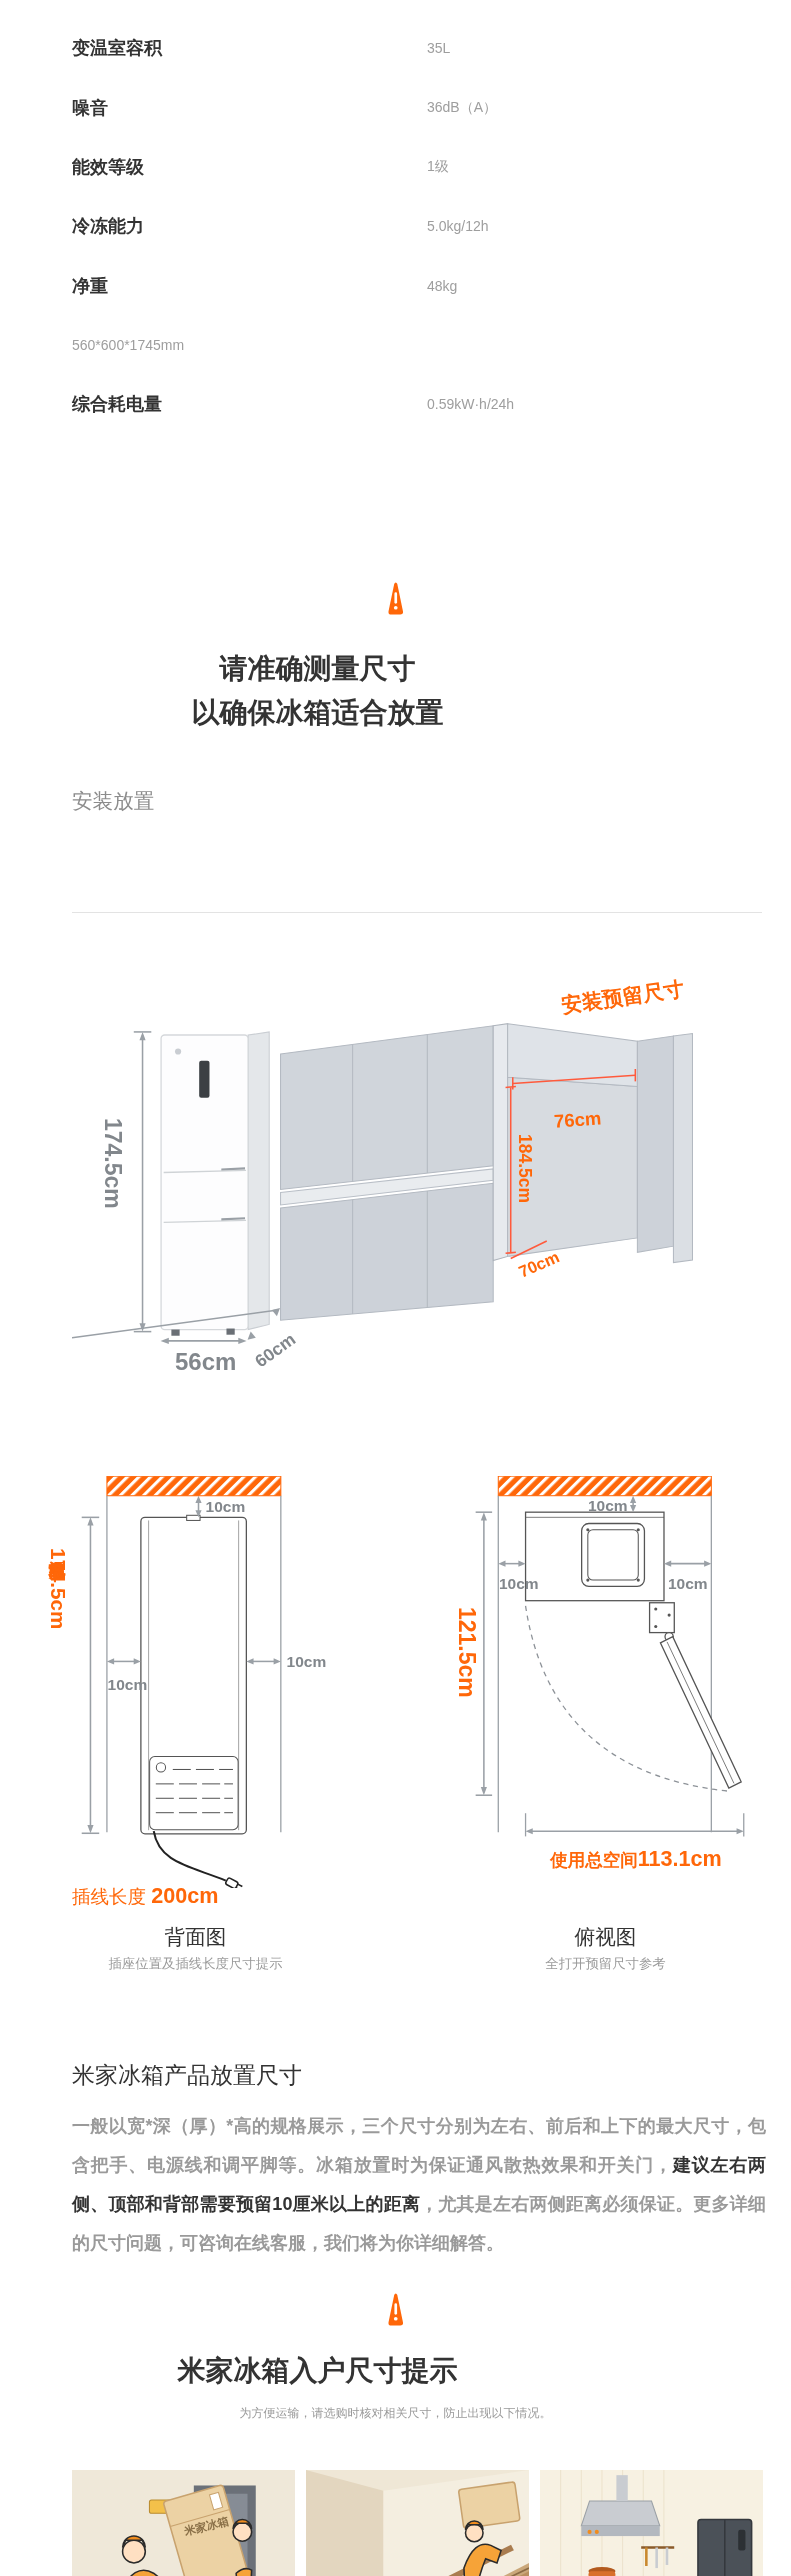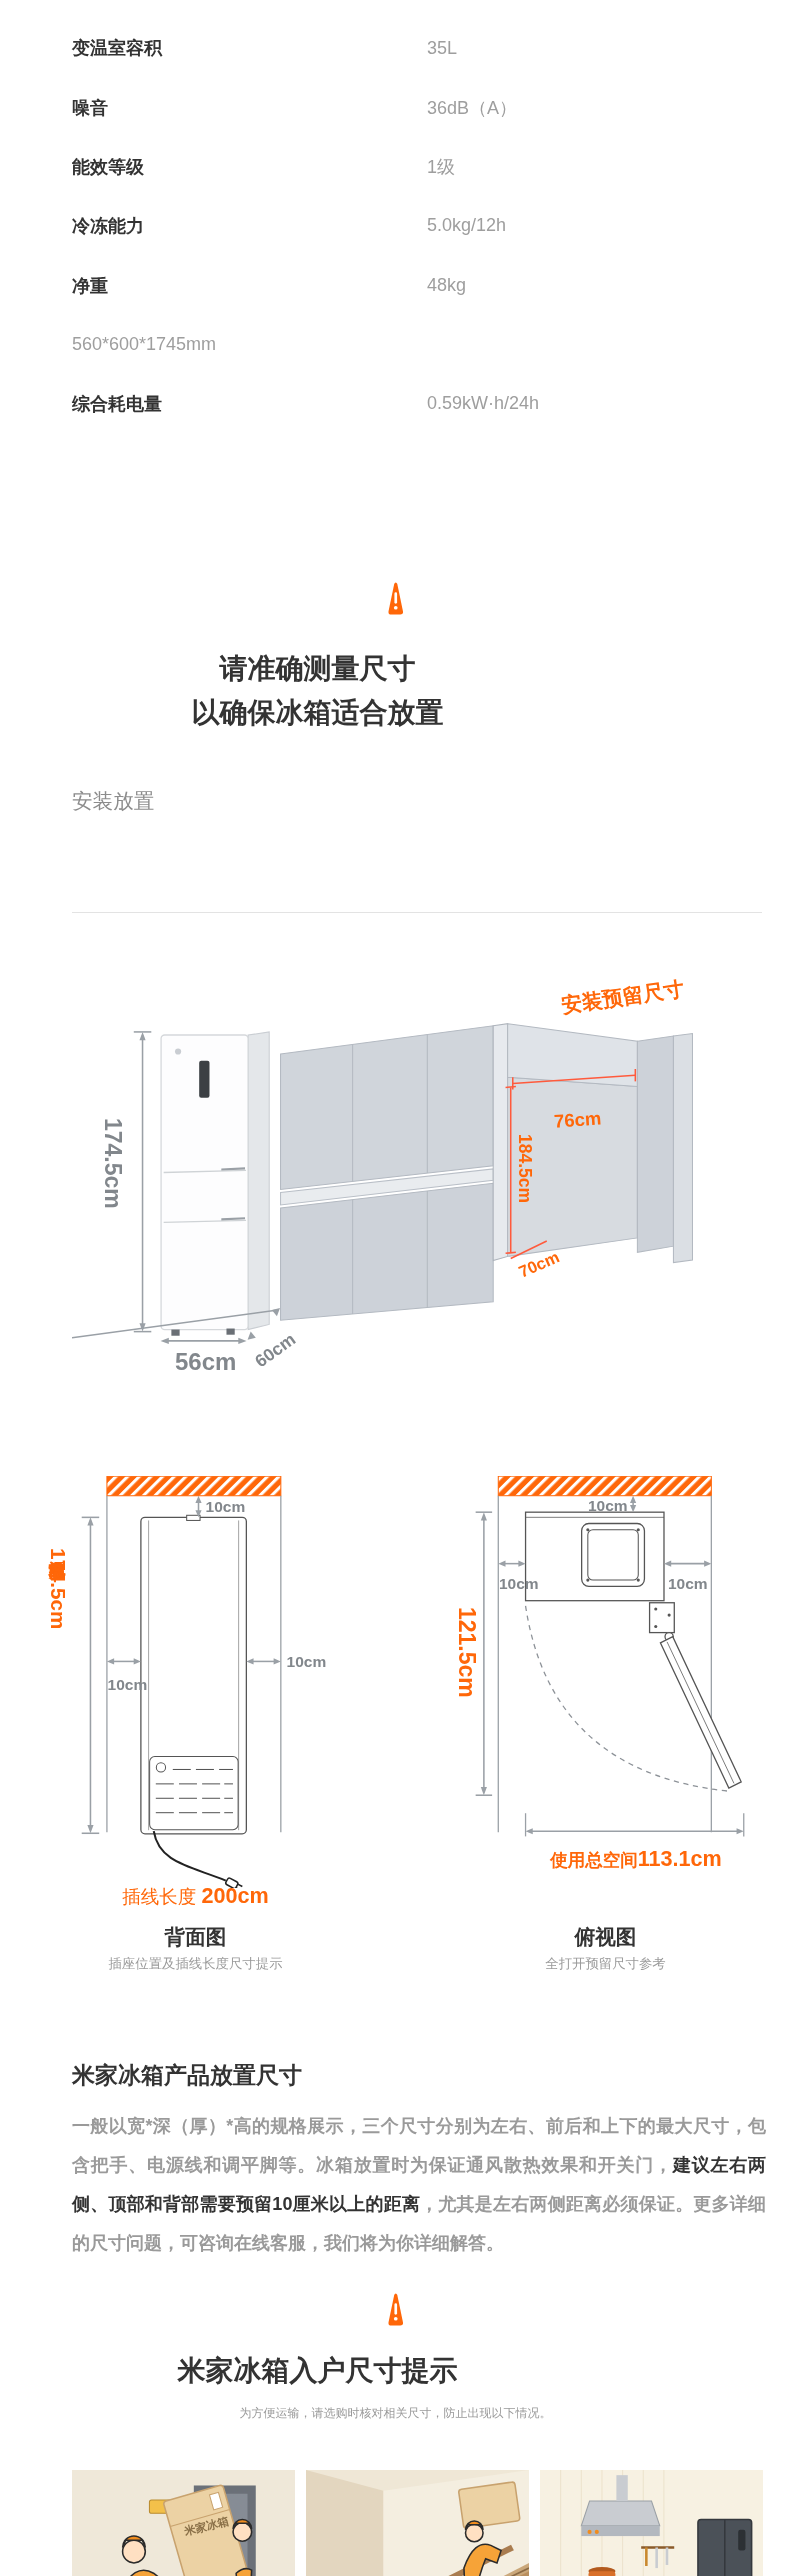--- a/index.html
+++ b/index.html
@@ -9,7 +9,7 @@
   
   .spec-row{position:absolute;left:72px;width:690px;height:59px;display:flex;align-items:center;}
   .spec-label{width:355px;font-size:18px;font-weight:bold;color:#333;}
-  .spec-value{font-size:18px;color:#9e9e9e;}
+  .spec-value{font-size:14px;color:#9e9e9e;}
   
   .warn-tri{left:0;width:791px;display:flex;justify-content:center;}
   .warn-head{left:0;width:635px;text-align:center;font-size:28px;font-weight:bold;color:#333;line-height:44px;}

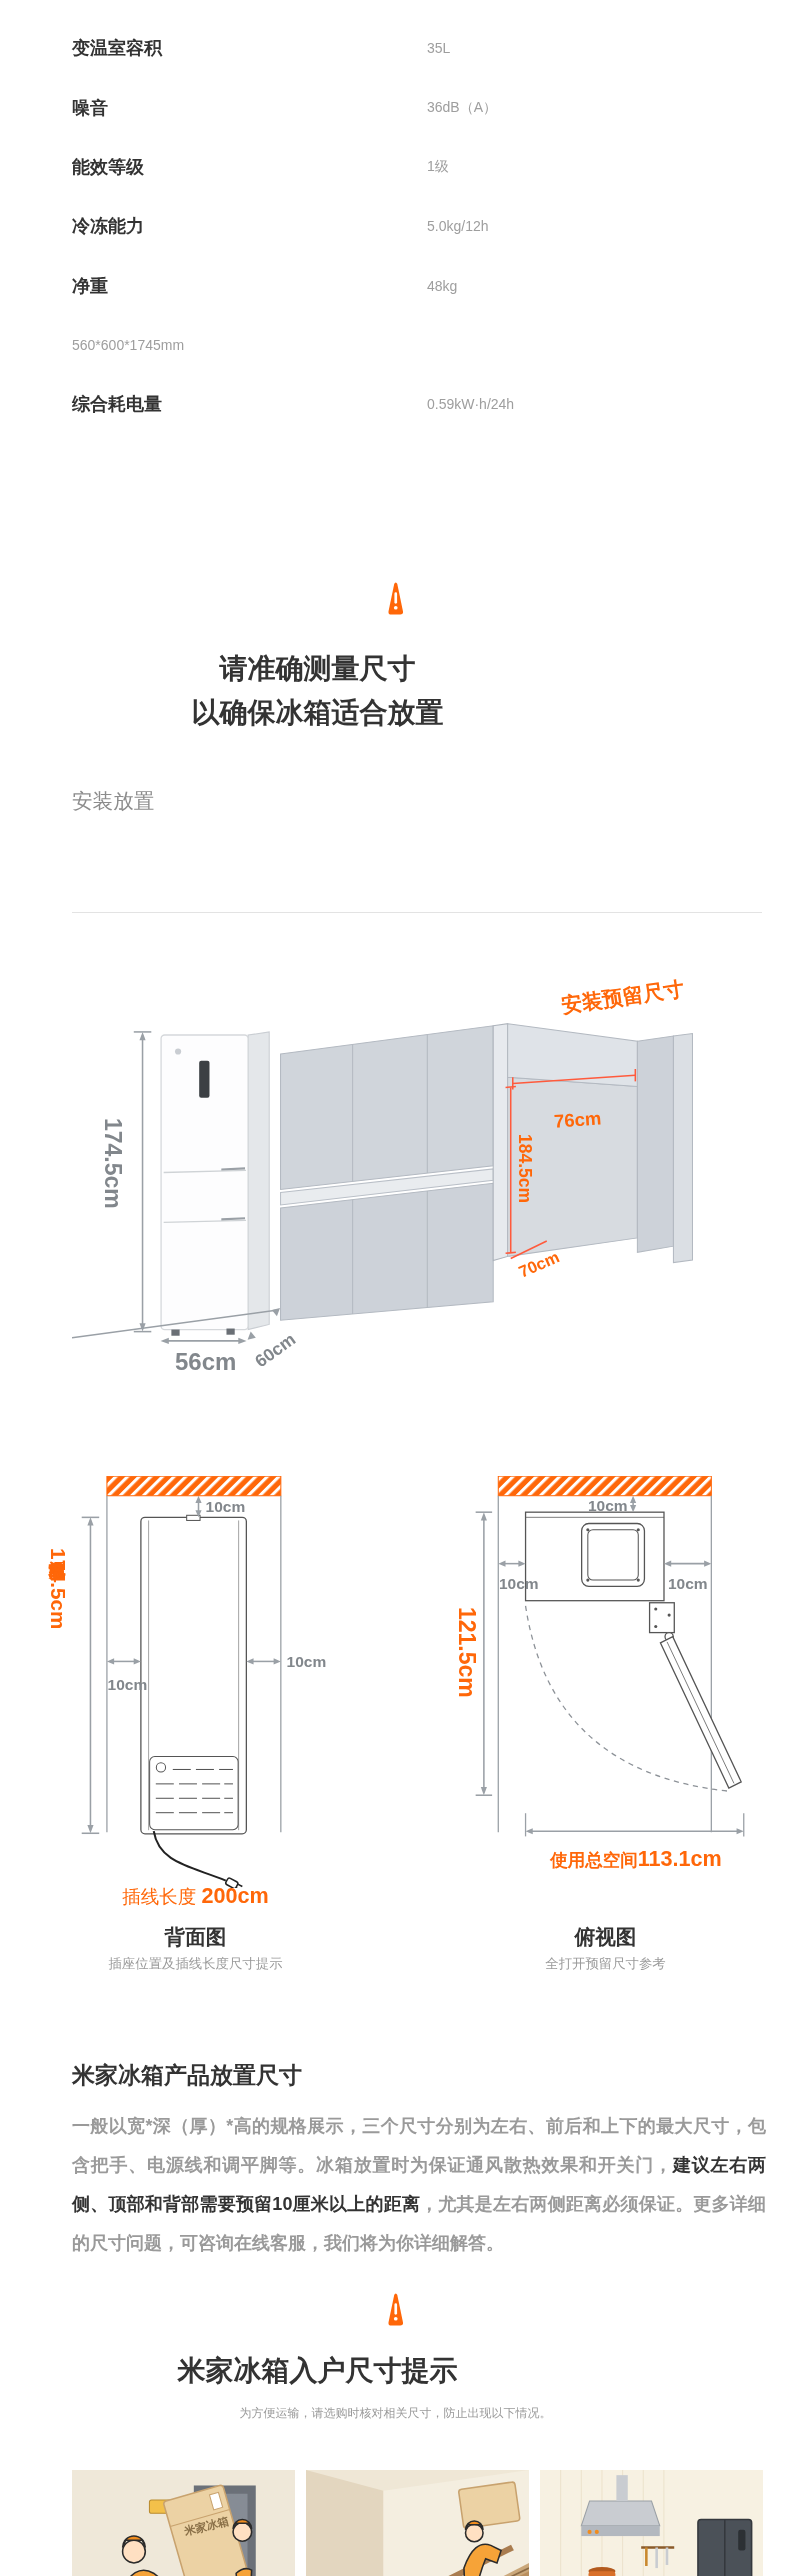--- a/index.html
+++ b/index.html
@@ -20,7 +20,7 @@
   .dim-orange{color:#ff6709;font-weight:bold;}
   .dim-gray{color:#82878c;font-weight:bold;}
   .vtext{writing-mode:vertical-rl;text-orientation:mixed;}
-  .cap-line1{font-size:18.5px;color:#ff6709;text-align:center;}
+  .cap-line1{font-size:18.5px;color:#ff6709;}
   .cap-line1 b{font-size:21.6px;}
   .cap-title{font-size:20.6px;font-weight:bold;color:#333;text-align:center;}
   .cap-sub{font-size:13.4px;color:#9a9a9a;text-align:center;}

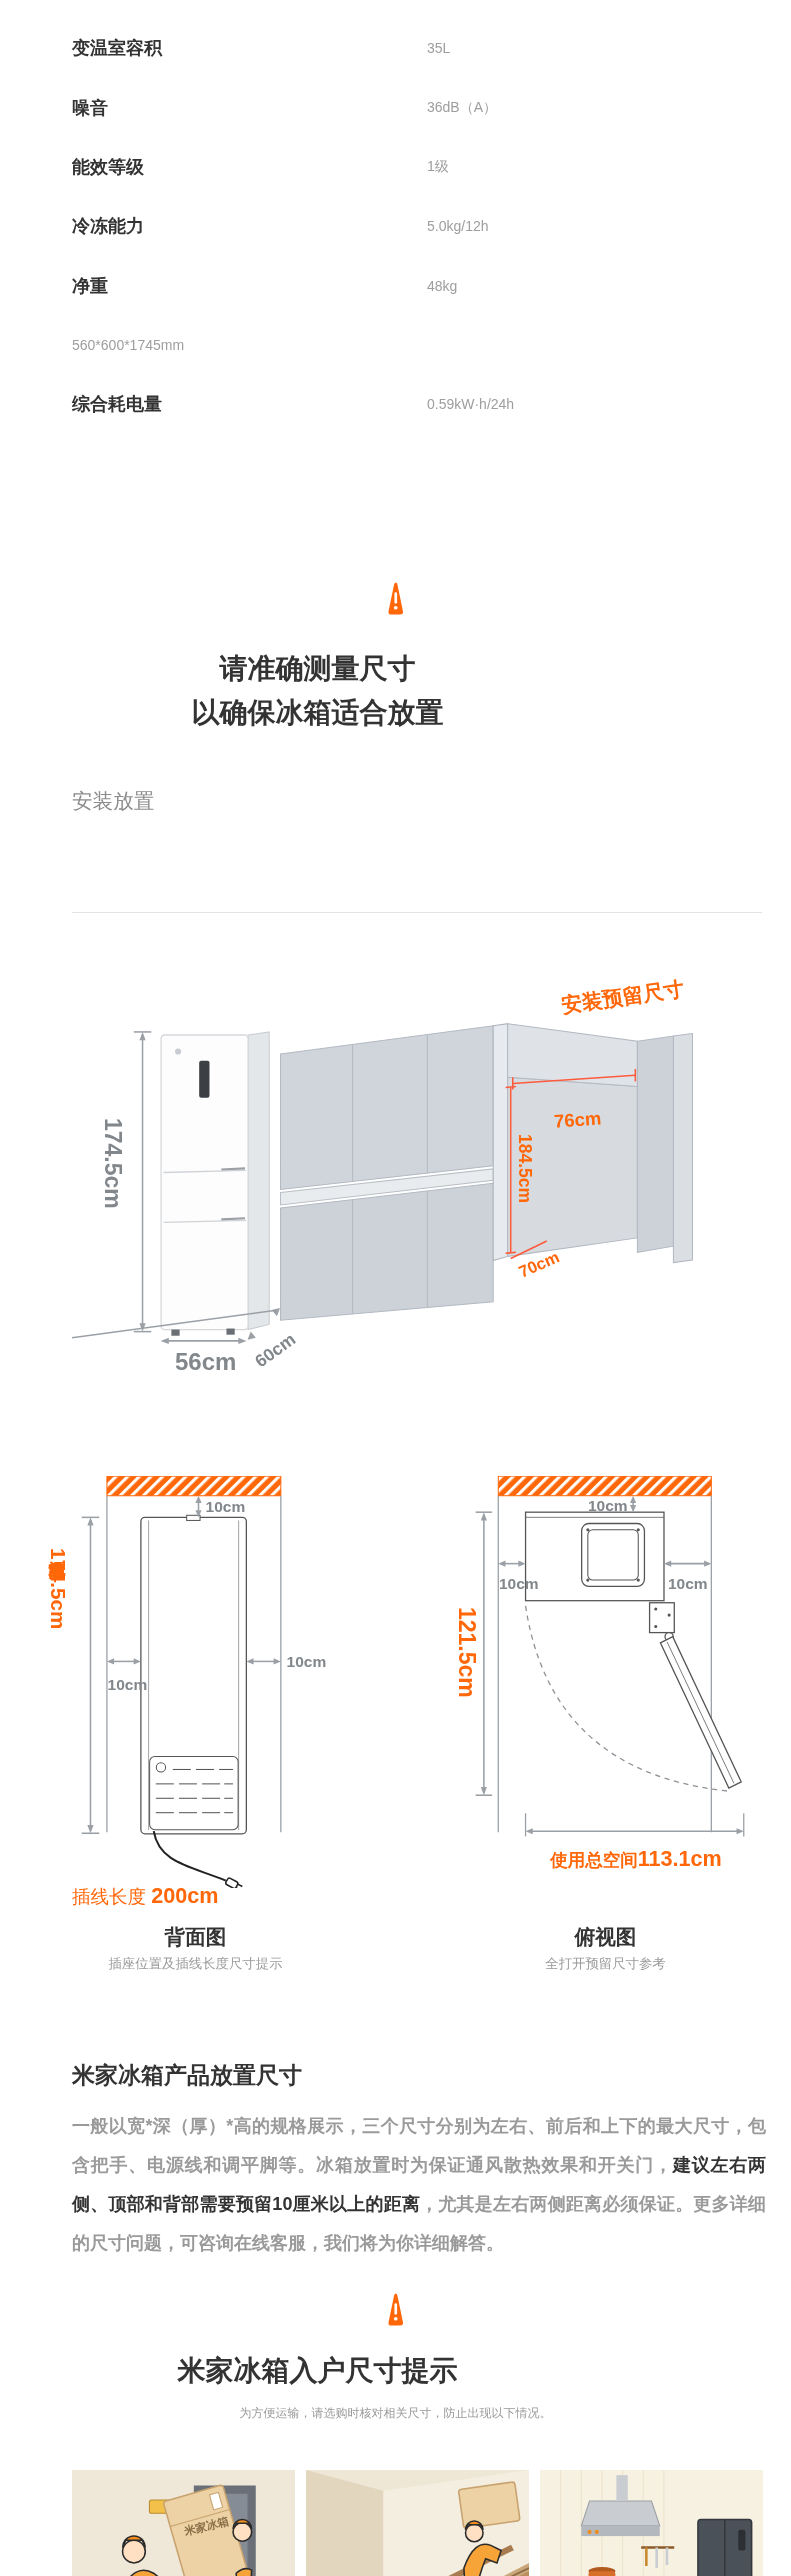--- a/index.html
+++ b/index.html
@@ -22,7 +22,7 @@
   .vtext{writing-mode:vertical-rl;text-orientation:mixed;}
   .cap-line1{font-size:18.5px;color:#ff6709;}
   .cap-line1 b{font-size:21.6px;}
-  .cap-title{font-size:20.6px;font-weight:bold;color:#333;text-align:center;}
+  .cap-title{font-size:20.6px;font-weight:normal;color:#333;text-align:center;}
   .cap-sub{font-size:13.4px;color:#9a9a9a;text-align:center;}
   
   .h2{left:72px;font-size:23px;font-weight:bold;color:#333;}

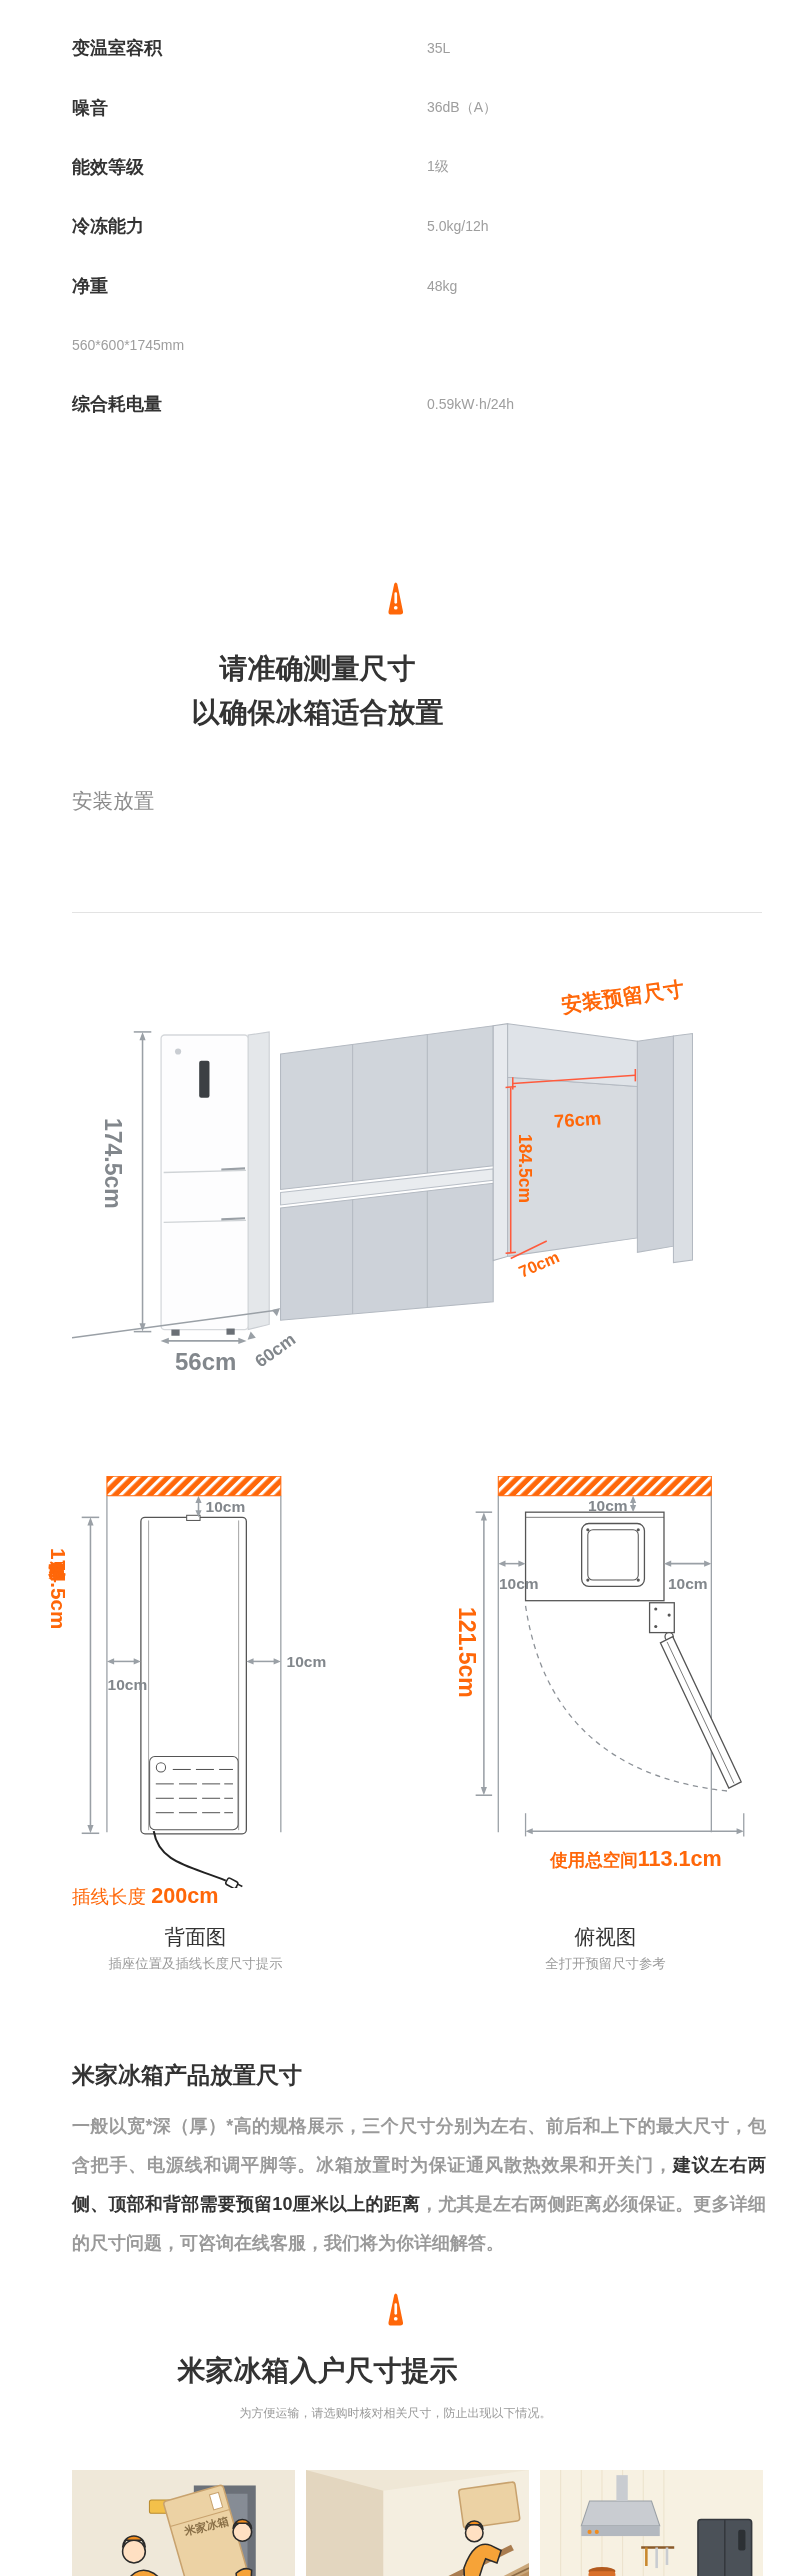--- a/index.html
+++ b/index.html
@@ -25,7 +25,7 @@
   .cap-title{font-size:20.6px;font-weight:normal;color:#333;text-align:center;}
   .cap-sub{font-size:13.4px;color:#9a9a9a;text-align:center;}
   
-  .h2{left:72px;font-size:23px;font-weight:bold;color:#333;}
+  .h2{left:72px;font-size:23px;font-weight:normal;color:#333;}
   .para{left:72px;width:694px;font-size:18px;line-height:39px;color:#9a9a9a;text-align:justify;font-weight:bold;}
   .para b{color:#333;}
   

